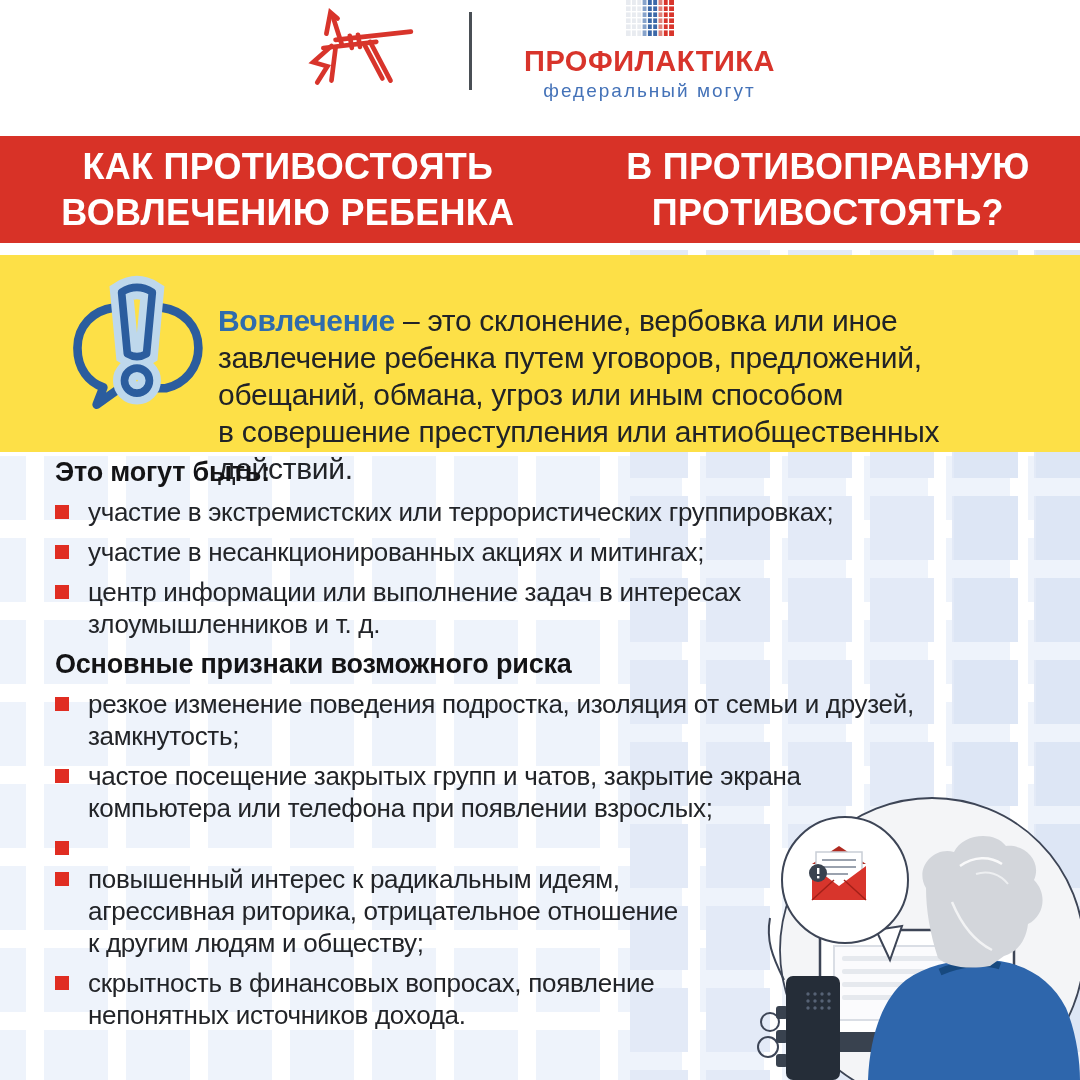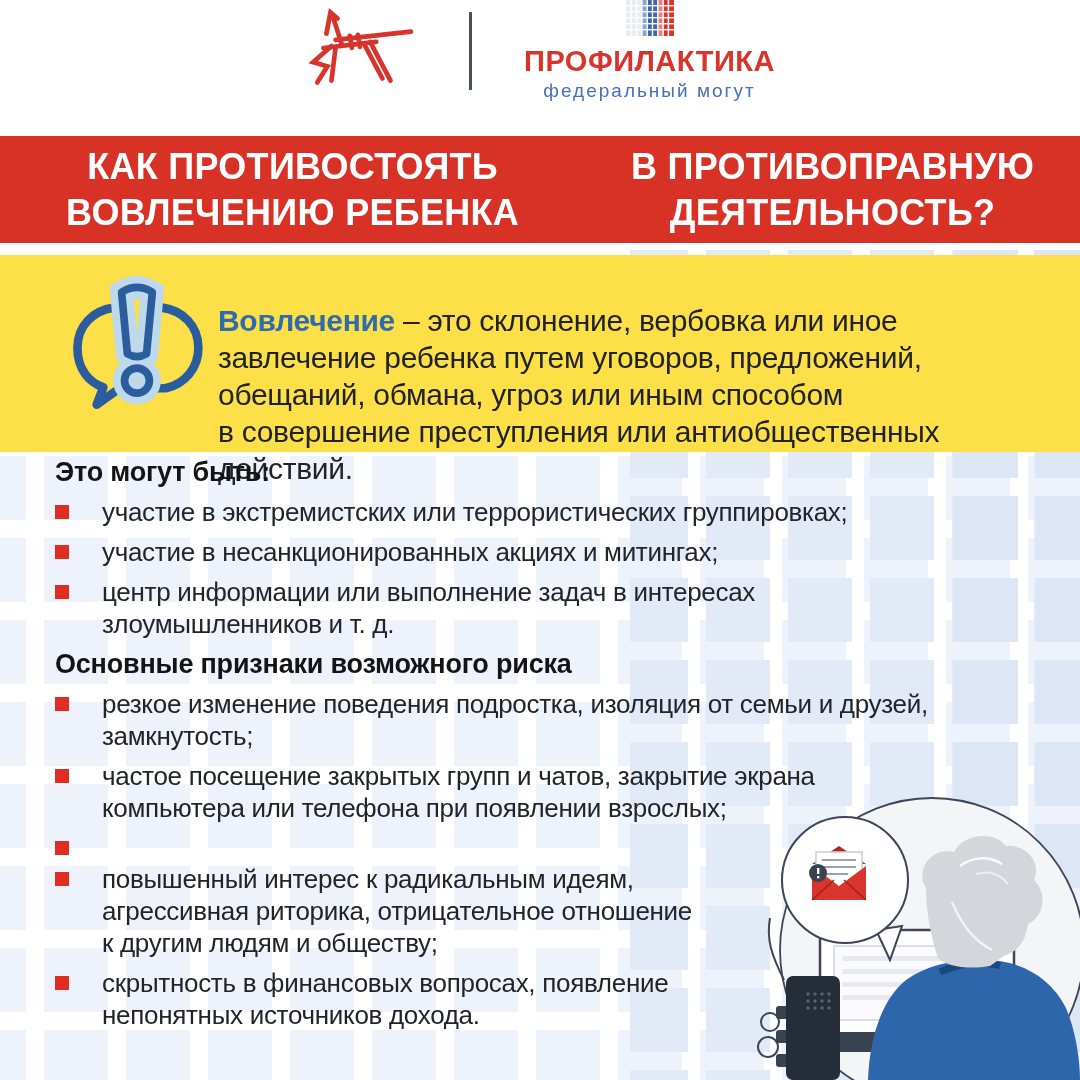--- a/index.html
+++ b/index.html
@@ -116,7 +116,7 @@
 
 <div class="banner">
   <div>КАК ПРОТИВОСТОЯТЬ ВОВЛЕЧЕНИЮ РЕБЕНКА</div>
-  <div>В ПРОТИВОПРАВНУЮ ДЕЯТЕЛЬНОСТЬ?</div>
+  <div>В ПРОТИВОПРАВНУЮ ПРОТИВОСТОЯТЬ?</div>
 </div>
 
 <div class="bluebox">

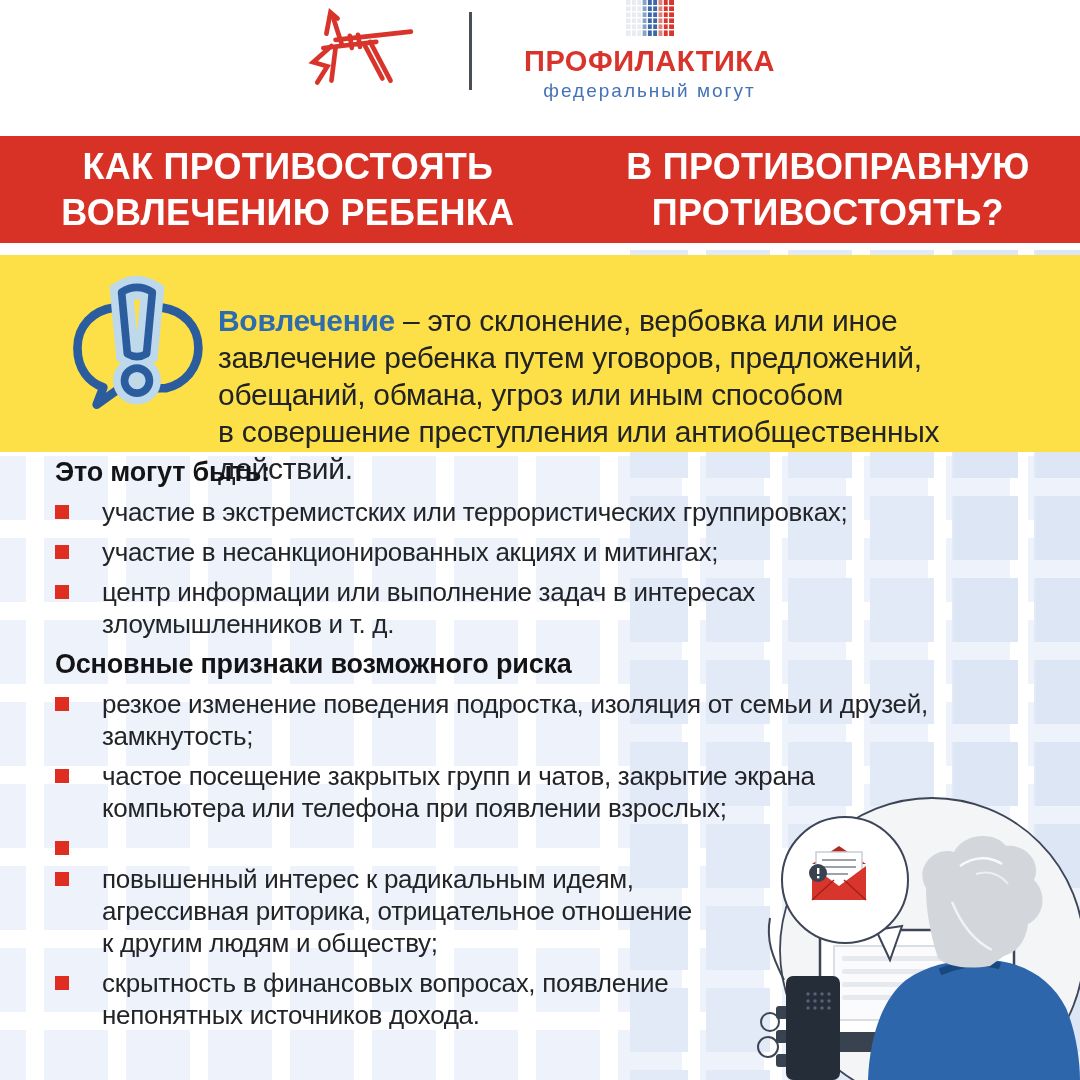--- a/index.html
+++ b/index.html
@@ -53,7 +53,7 @@
     font-size:27px;font-weight:700;color:#141416;line-height:32px;margin:0 0 8px 0;letter-spacing:-0.2px;
   }
   .sec-heading.second{margin-top:6px;}
-  .item{display:flex;gap:33px;margin-bottom:8px;}
+  .item{display:flex;gap:19px;margin-bottom:8px;}
   .marker{flex:0 0 14px;width:14px;height:14px;background:#e02d22;margin-top:9px;}
   .itext{
     font-size:26px;line-height:32px;color:#222428;white-space:pre-line;letter-spacing:-0.3px;

